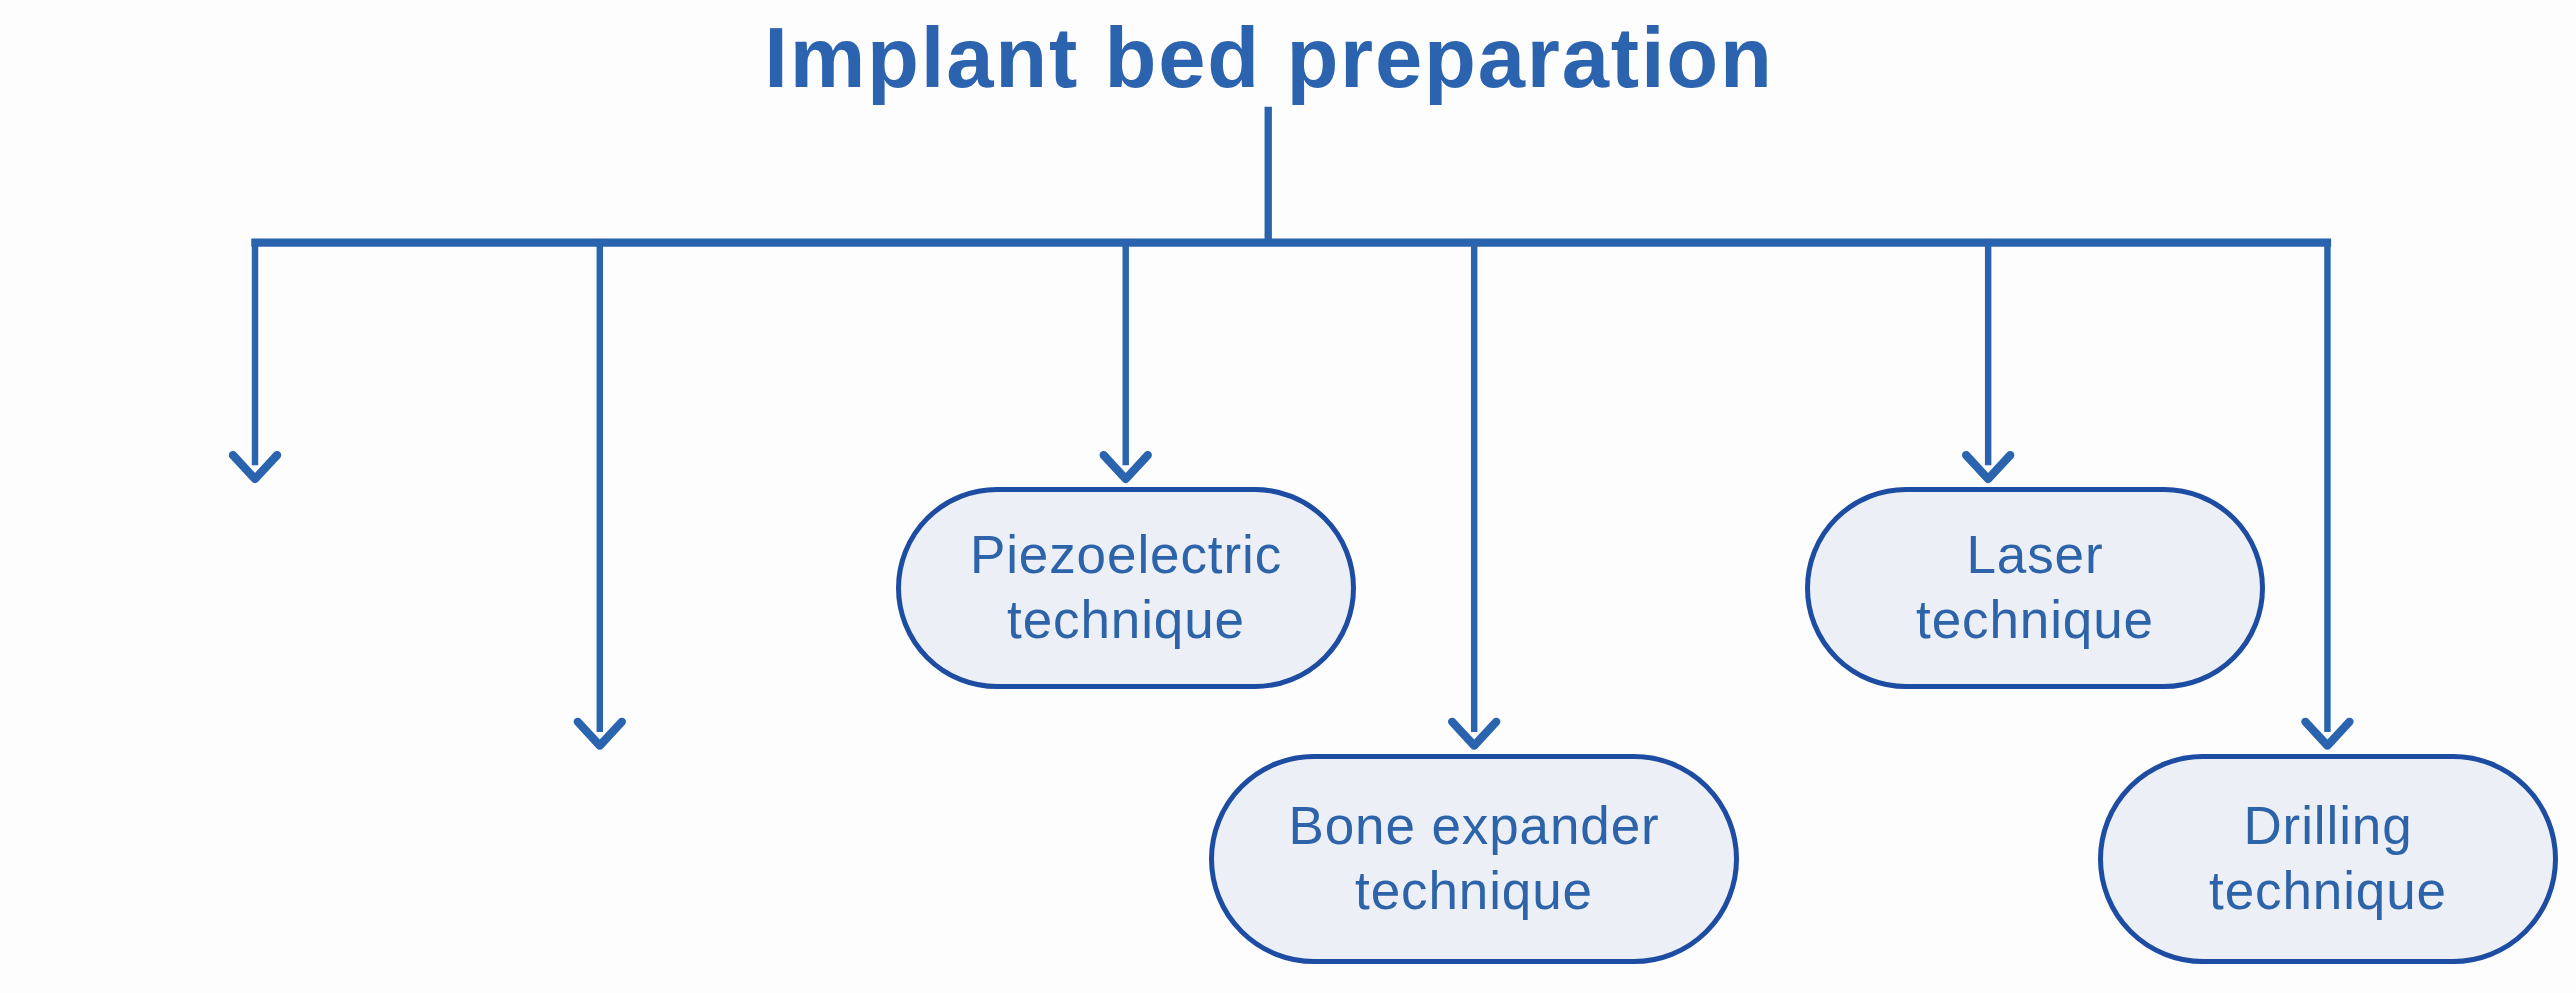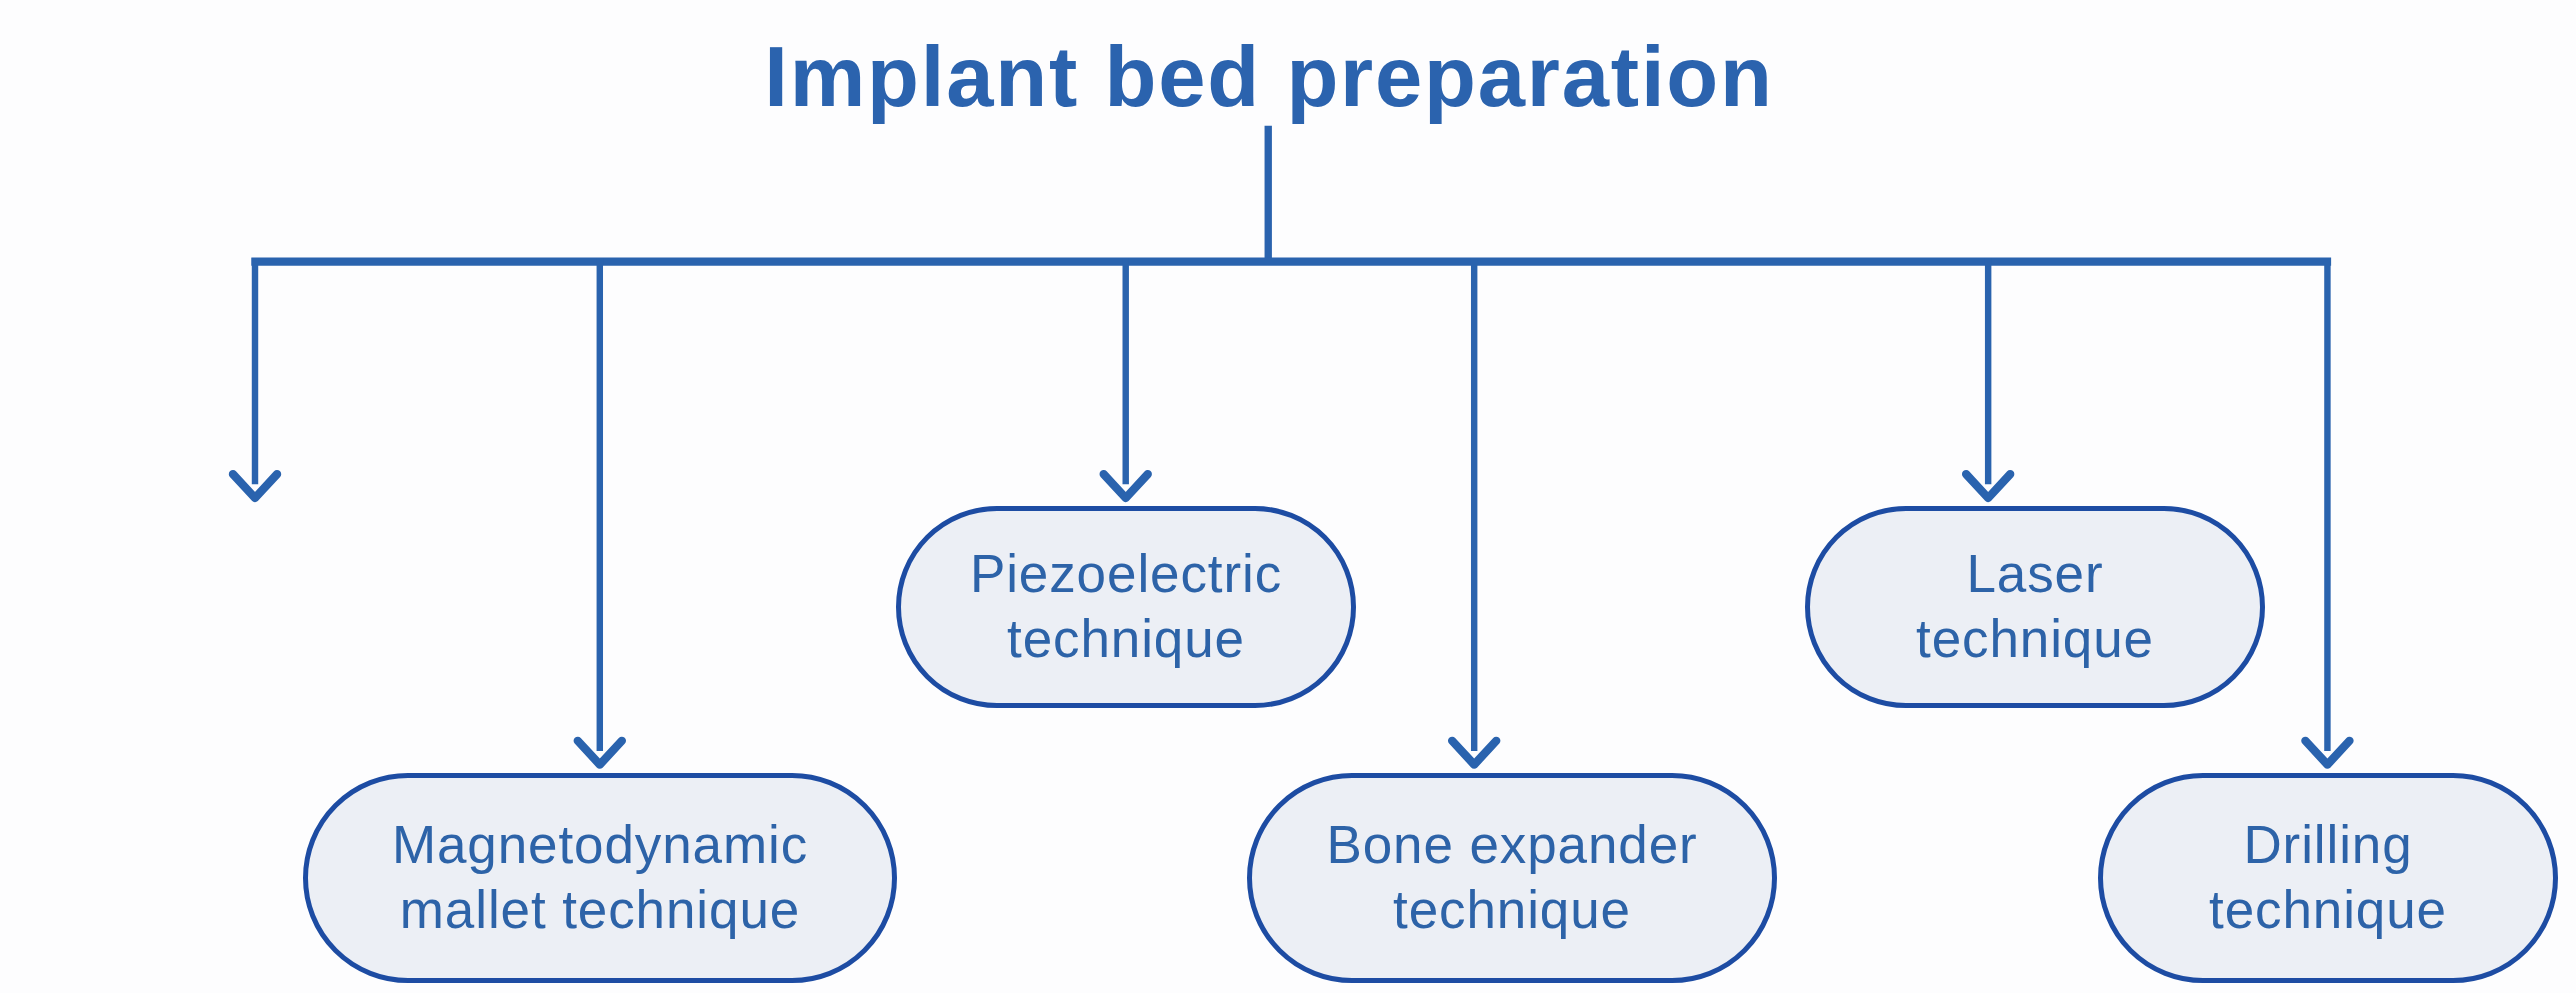--- a/index.html
+++ b/index.html
@@ -17,7 +17,6 @@
     position: relative;
     width: 2576px;
     height: 705px;
-    margin-top: 19px;
   }
   .diagram-title {
     position: absolute;

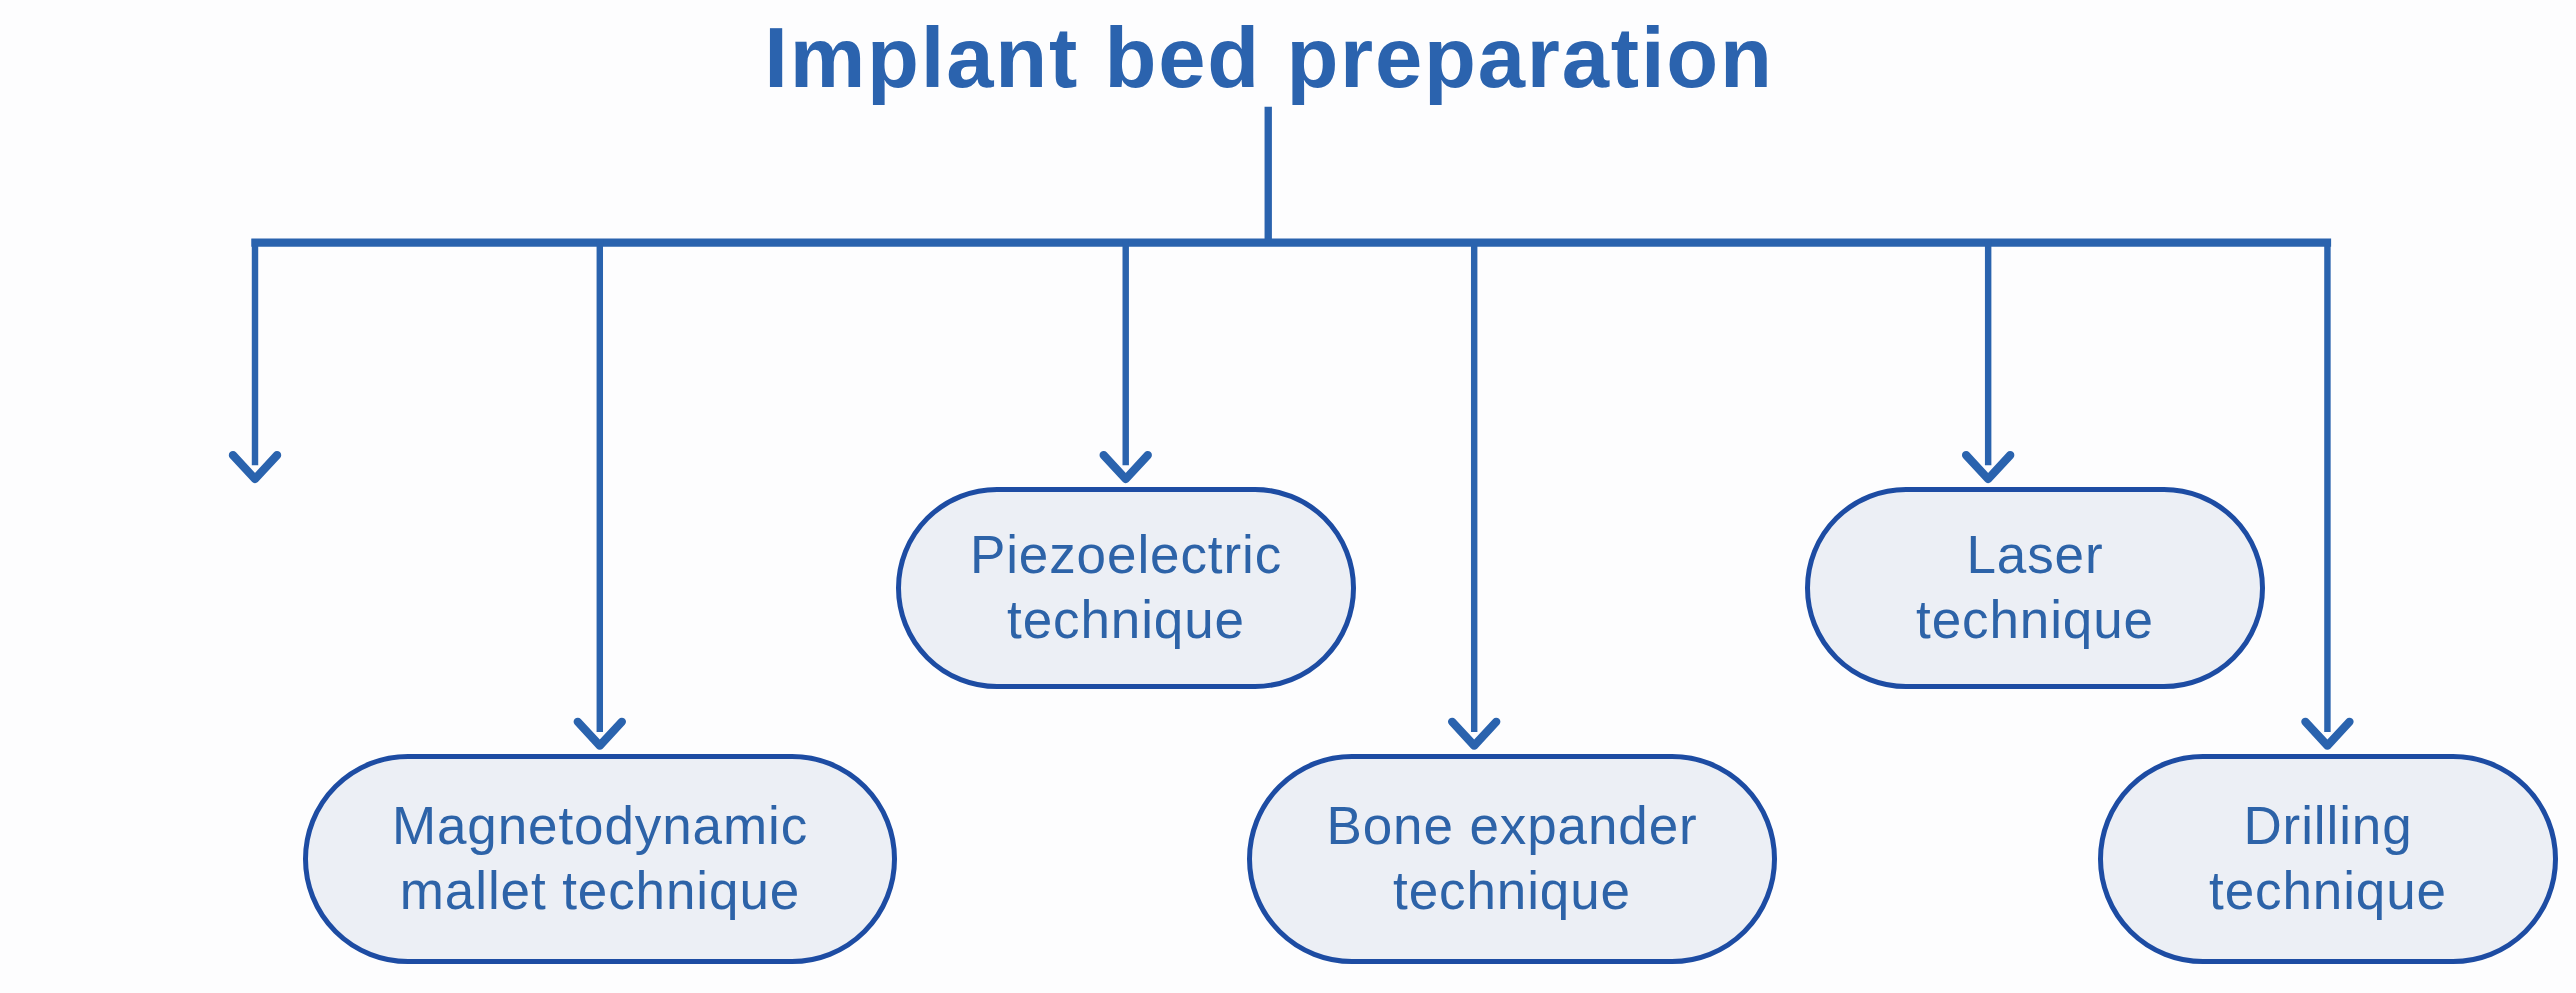--- a/index.html
+++ b/index.html
@@ -92,8 +92,6 @@
   <div class="diagram-title">Implant bed preparation</div>
 
 
-  <div class="node row-lower node-magnetodynamic">Magnetodynamic
-mallet technique</div>
 
   <div class="node row-upper node-piezoelectric">Piezoelectric
 technique</div>

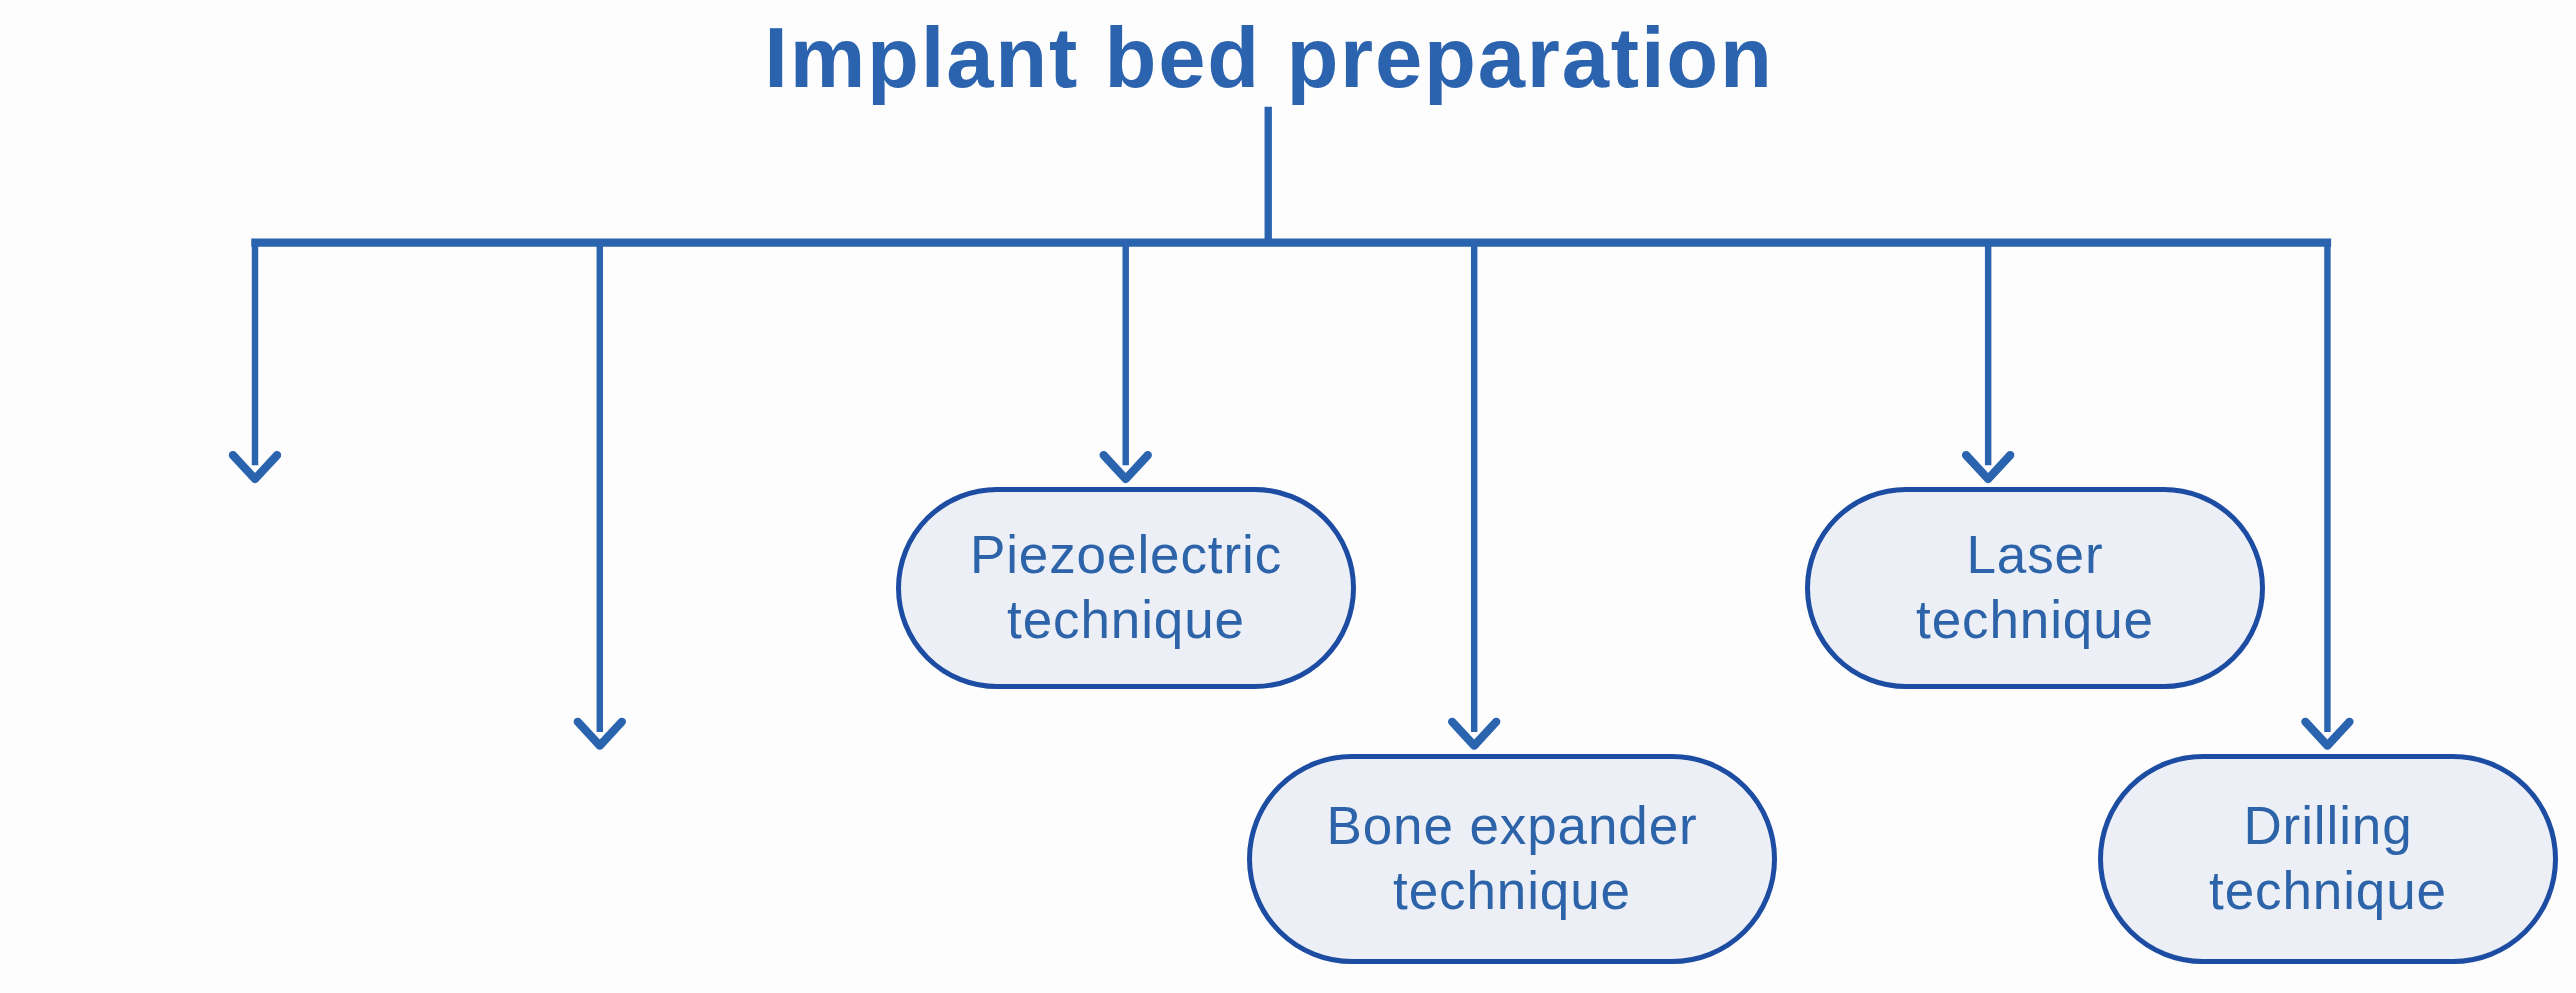--- a/index.html
+++ b/index.html
@@ -60,7 +60,7 @@
   .node-piezoelectric  { left: 896px;  width: 460px; }
   .node-laser          { left: 1805px; width: 460px; }
   .node-magnetodynamic { left: 303px;  width: 594px; }
-  .node-bone-expander  { left: 1247px; width: 530px; }
+  .node-bone-expander  { left: 1209px; width: 530px; }
   .node-osteotome      { left: 2098px; width: 460px; }
 </style>
 </head>

